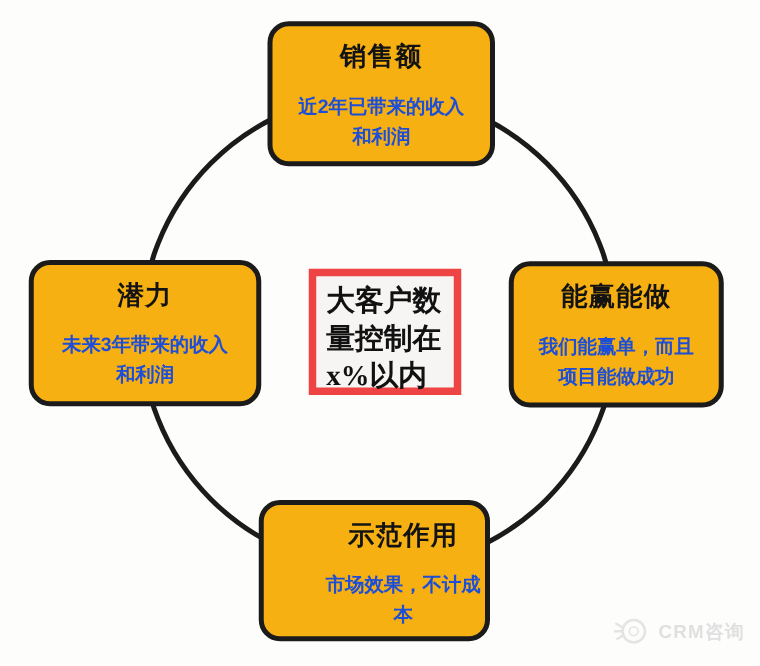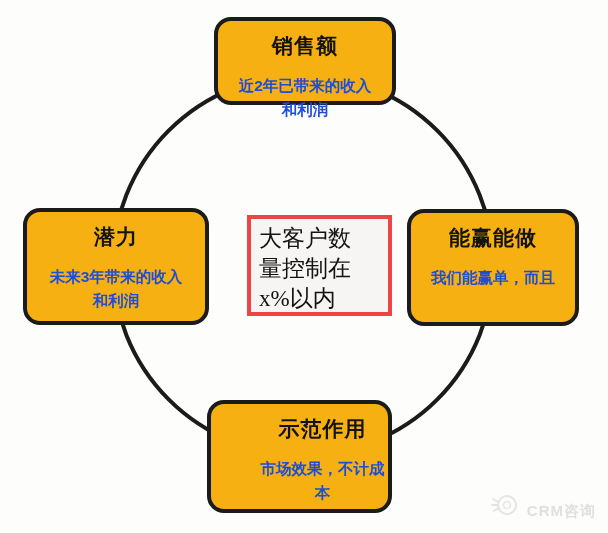--- a/index.html
+++ b/index.html
@@ -31,7 +31,7 @@
     text-align: center;
     padding-top: 12px;
   }
-  .node-top    { left: 214px; top: 17px;  width: 182px; height: 88px; }
+  .node-top    { left: 214px; top: 17px;  width: 182px; height: 116px; }
   .node-left   { left: 23px;  top: 208px; width: 186px; height: 117px; }
   .node-right  { left: 407px; top: 209px; width: 172px; height: 117px; }
   .node-bottom { left: 207px; top: 400px; width: 185px; height: 113px; padding-left: 46px; }

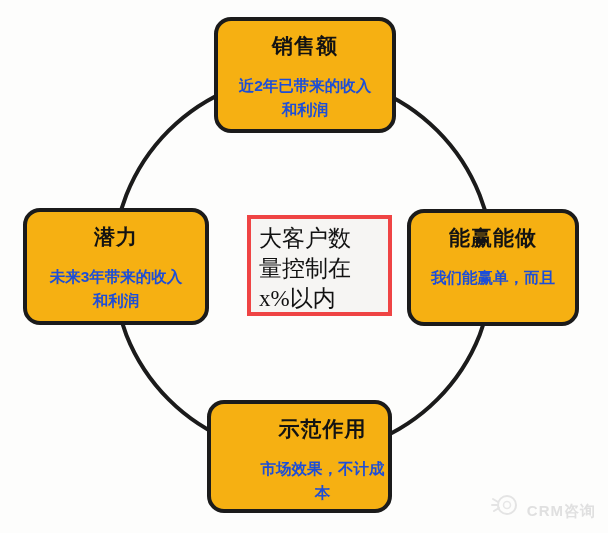--- a/index.html
+++ b/index.html
@@ -53,13 +53,13 @@
   .center-box {
     position: absolute;
     left: 247px; top: 215px;
-    width: 145px; height: 101px;
+    width: 122px; height: 101px;
     box-sizing: border-box;
     background: #F6F5F3;
-    border: 4px solid #ef4444;
+    border: 6px solid #ef4444;
     padding: 5px 0 0 8px;
     font-family: "Liberation Serif", "DejaVu Serif", serif;
-    font-weight: normal;
+    font-weight: bold;
     font-size: 23px;
     color: #111111;
     line-height: 30px;

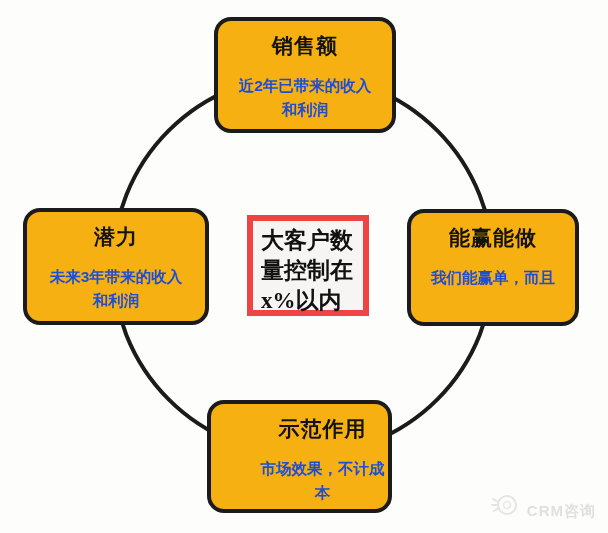--- a/index.html
+++ b/index.html
@@ -110,6 +110,7 @@
     <div class="node-title">能赢能做</div>
     <div class="node-desc">
       <span>我们能赢单，而且</span>
+      <span>项目能做成功</span>
     </div>
   </div>
 

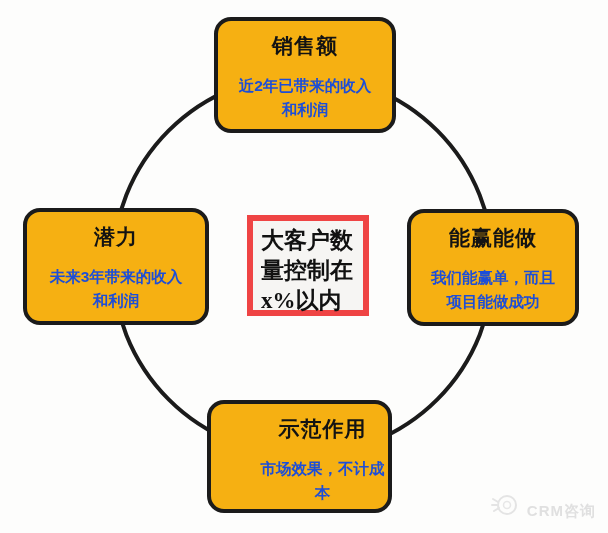--- a/index.html
+++ b/index.html
@@ -70,7 +70,7 @@
     position: absolute;
     right: 12px; bottom: 12px;
     display: flex;
-    align-items: flex-end;
+    align-items: center;
     gap: 6px;
   }
   .watermark-icon { width: 32px; height: 32px; }

